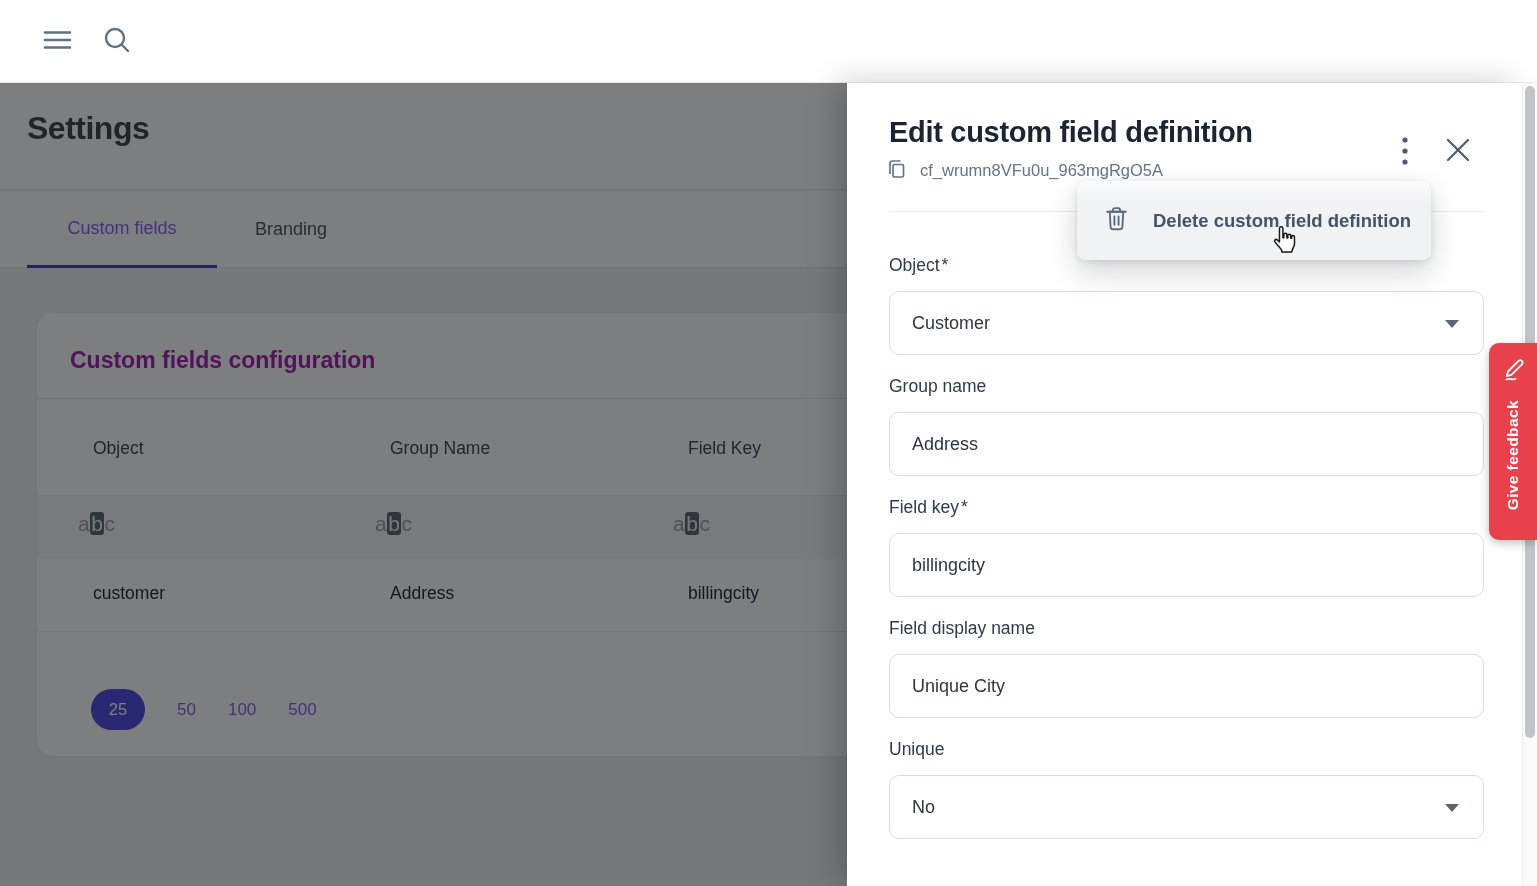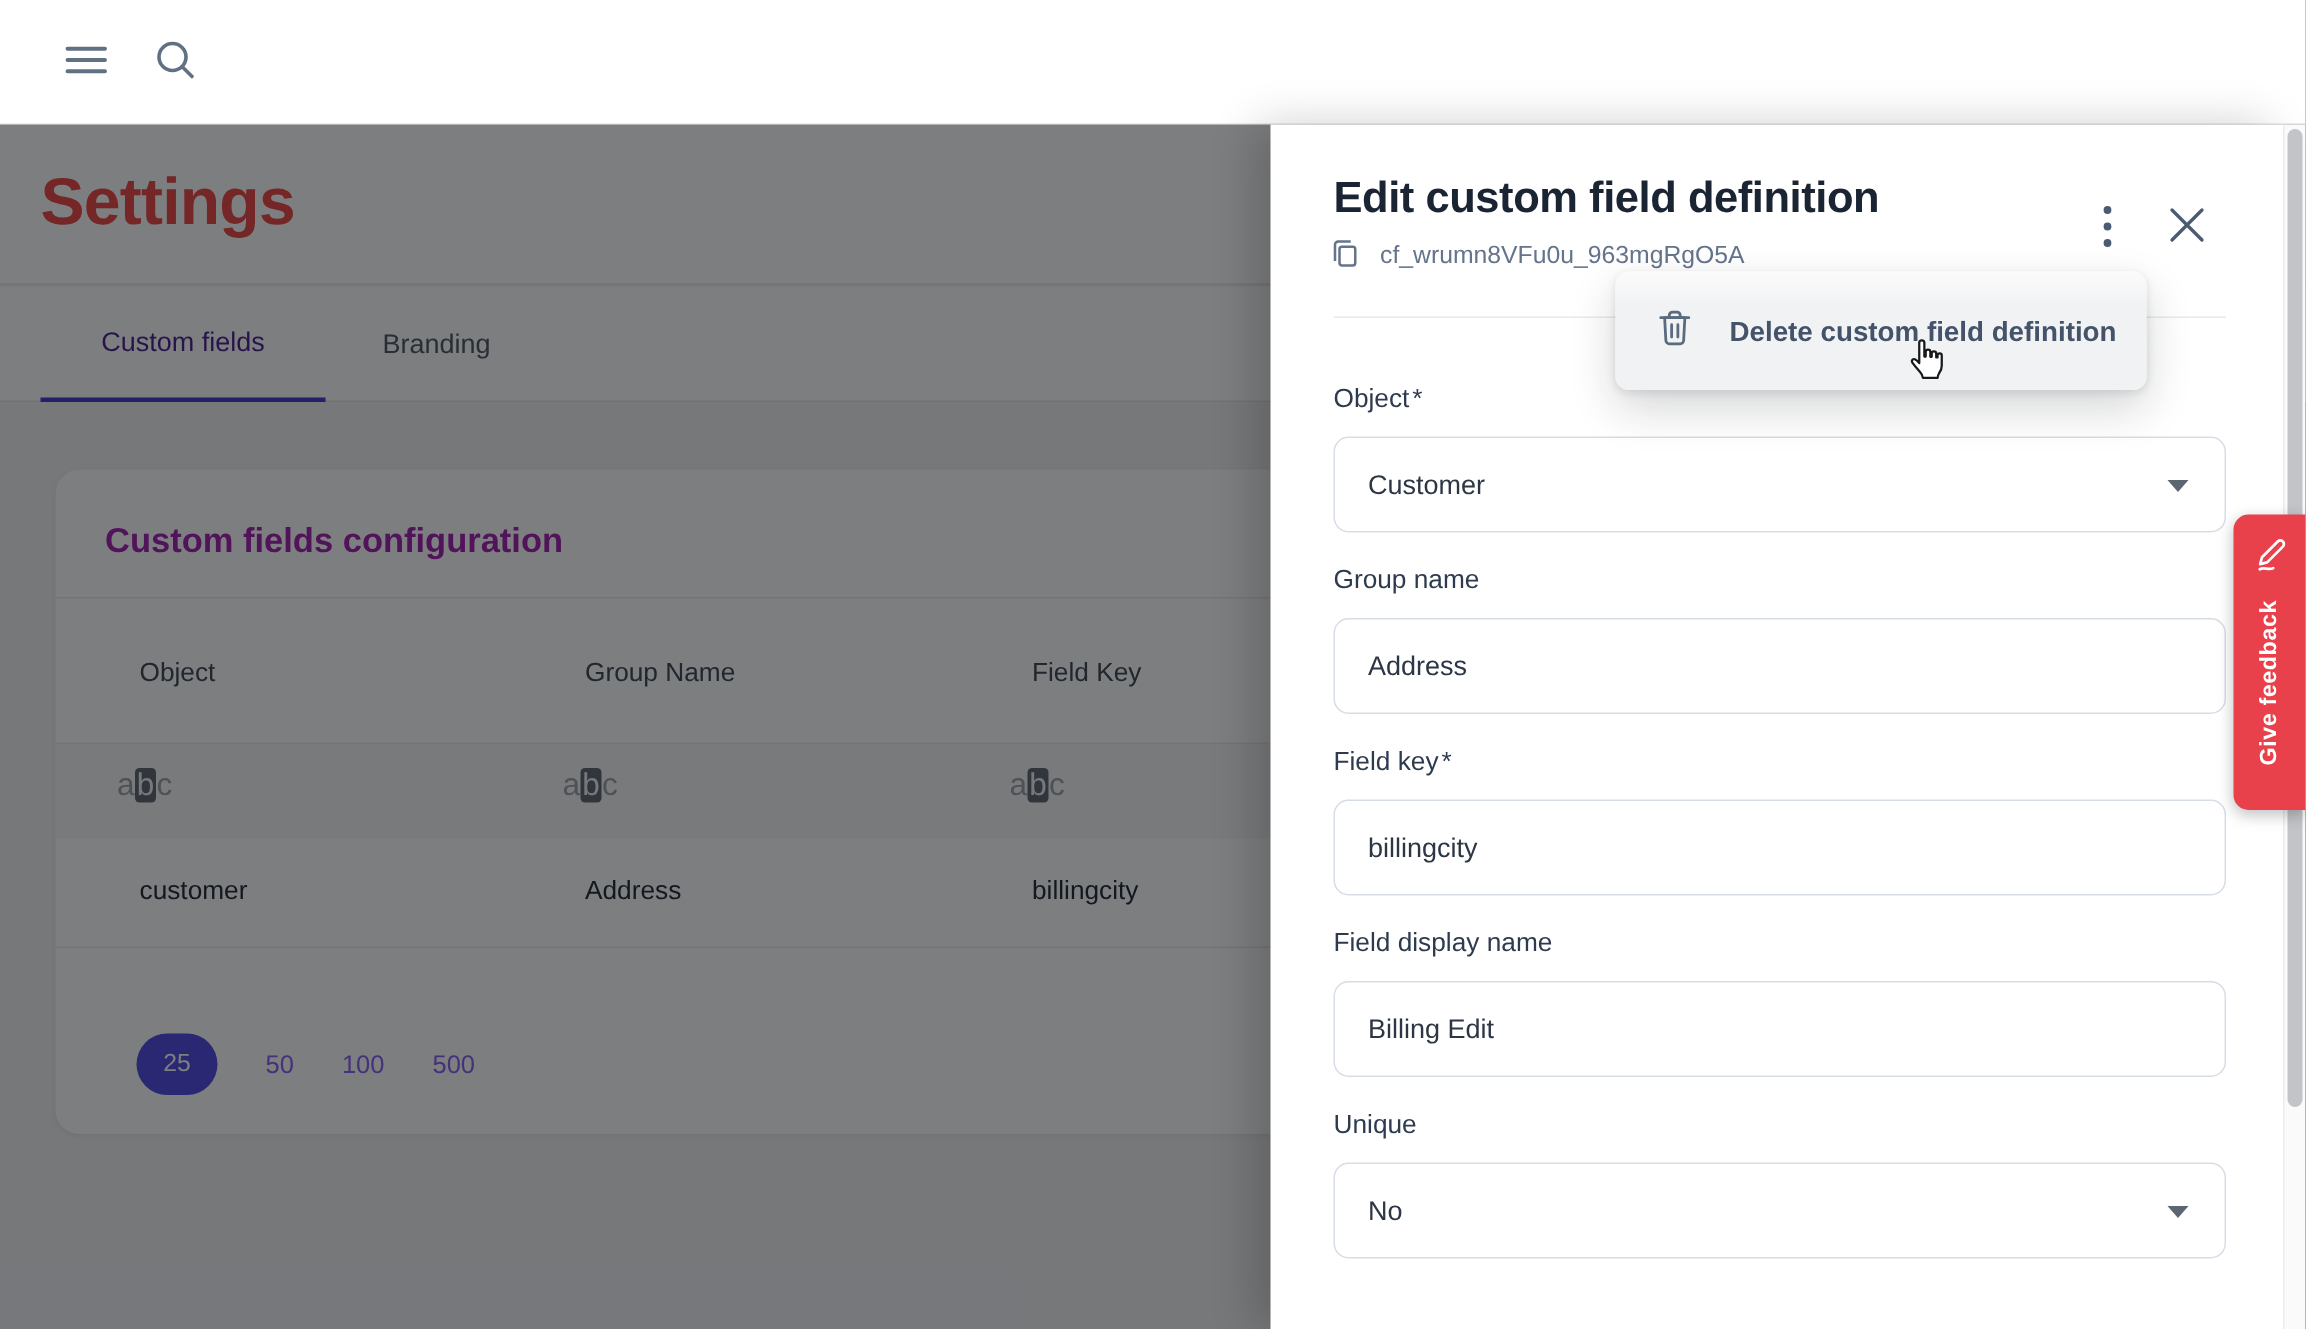--- a/index.html
+++ b/index.html
@@ -13,7 +13,7 @@
   
   .page { position:absolute; left:0; top:83px; width:1537px; height:803px; z-index:1; }
   .page-header { position:absolute; left:0; top:0; width:100%; height:107px; background:#fff; border-bottom:1px solid #e7e8ec; }
-  .page-title { position:absolute; left:27px; top:27px; font-size:44px; font-weight:800; color:#ef4444; letter-spacing:-0.5px; }
+  .page-title { position:absolute; left:27px; top:27px; font-size:32px; font-weight:800; color:#404040; letter-spacing:-0.5px; }
   .tabsrow { position:absolute; left:0; top:108px; width:100%; height:77px; background:#fff; border-bottom:1px solid #e4e6ea; }
   .tab { position:absolute; top:0; height:77px; display:flex; align-items:center; justify-content:center; font-size:18px; cursor:pointer; }
   .tab-active { left:27px; width:190px; color:#4c1d95; font-weight:500; border-bottom:3px solid #4338ca; }

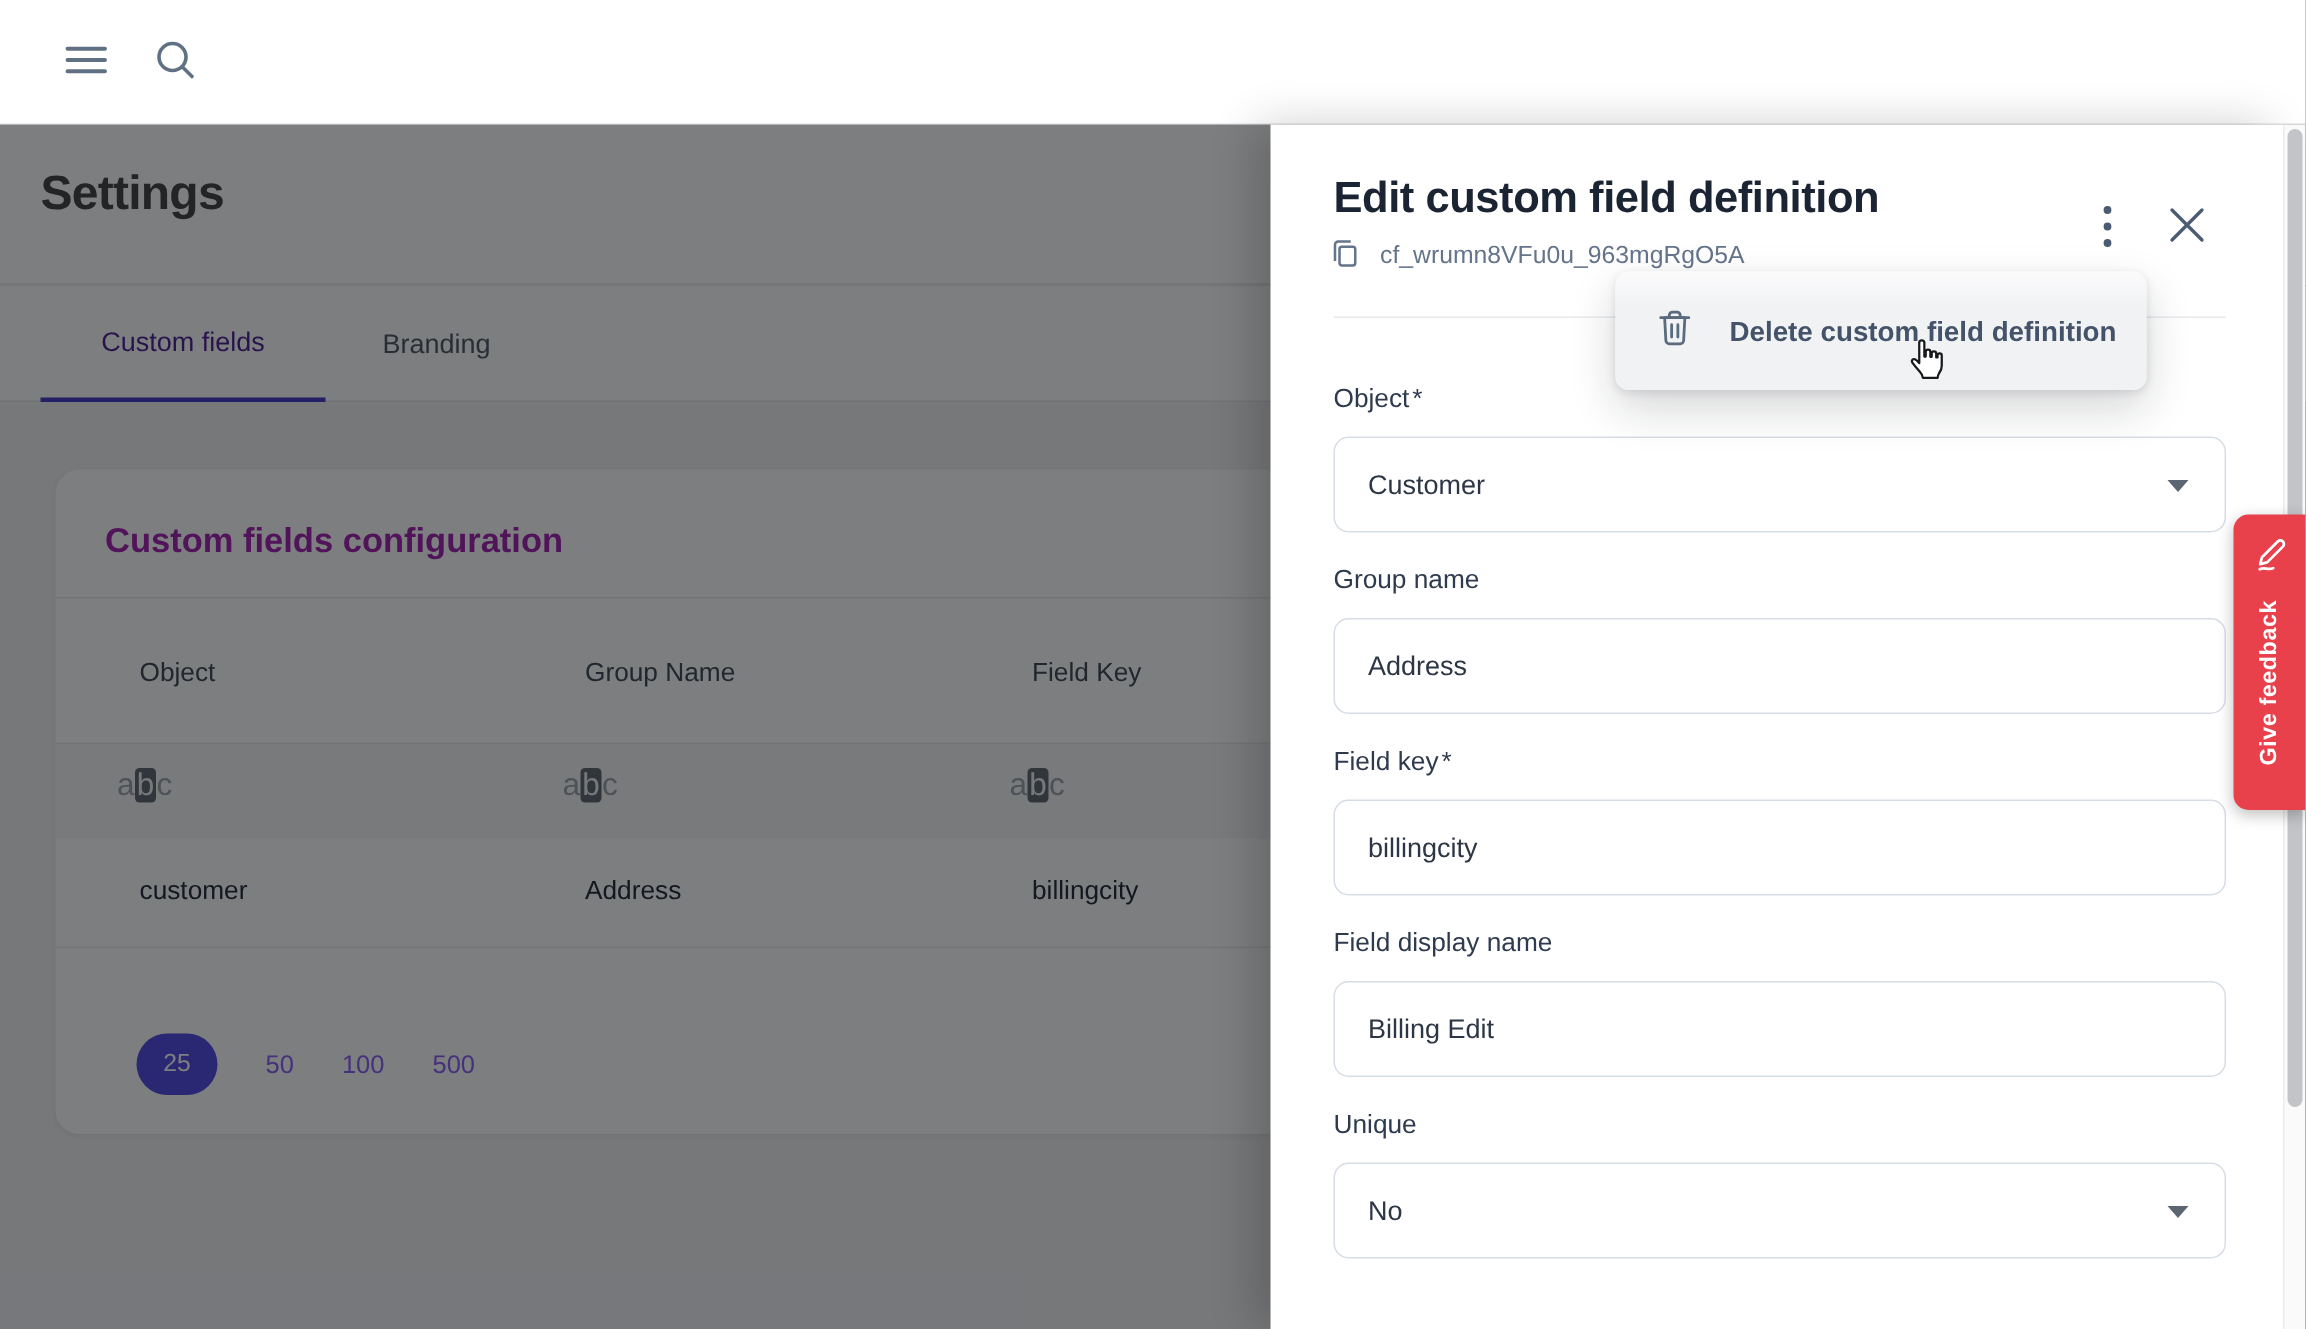--- a/index.html
+++ b/index.html
@@ -16,7 +16,7 @@
   .page-title { position:absolute; left:27px; top:27px; font-size:32px; font-weight:800; color:#404040; letter-spacing:-0.5px; }
   .tabsrow { position:absolute; left:0; top:108px; width:100%; height:77px; background:#fff; border-bottom:1px solid #e4e6ea; }
   .tab { position:absolute; top:0; height:77px; display:flex; align-items:center; justify-content:center; font-size:18px; cursor:pointer; }
-  .tab-active { left:27px; width:190px; color:#4c1d95; font-weight:500; border-bottom:3px solid #4338ca; }
+  .tab-active { left:27px; width:190px; color:#8b5cf6; font-weight:500; border-bottom:3px solid #4338ca; }
   .tab-idle { left:217px; width:148px; color:#4b5563; }
 
   .card { position:absolute; left:37px; top:230px; width:1463px; height:443px; background:#fff; border-radius:16px; box-shadow:0 1px 4px rgba(20,24,40,.08); overflow:hidden; }

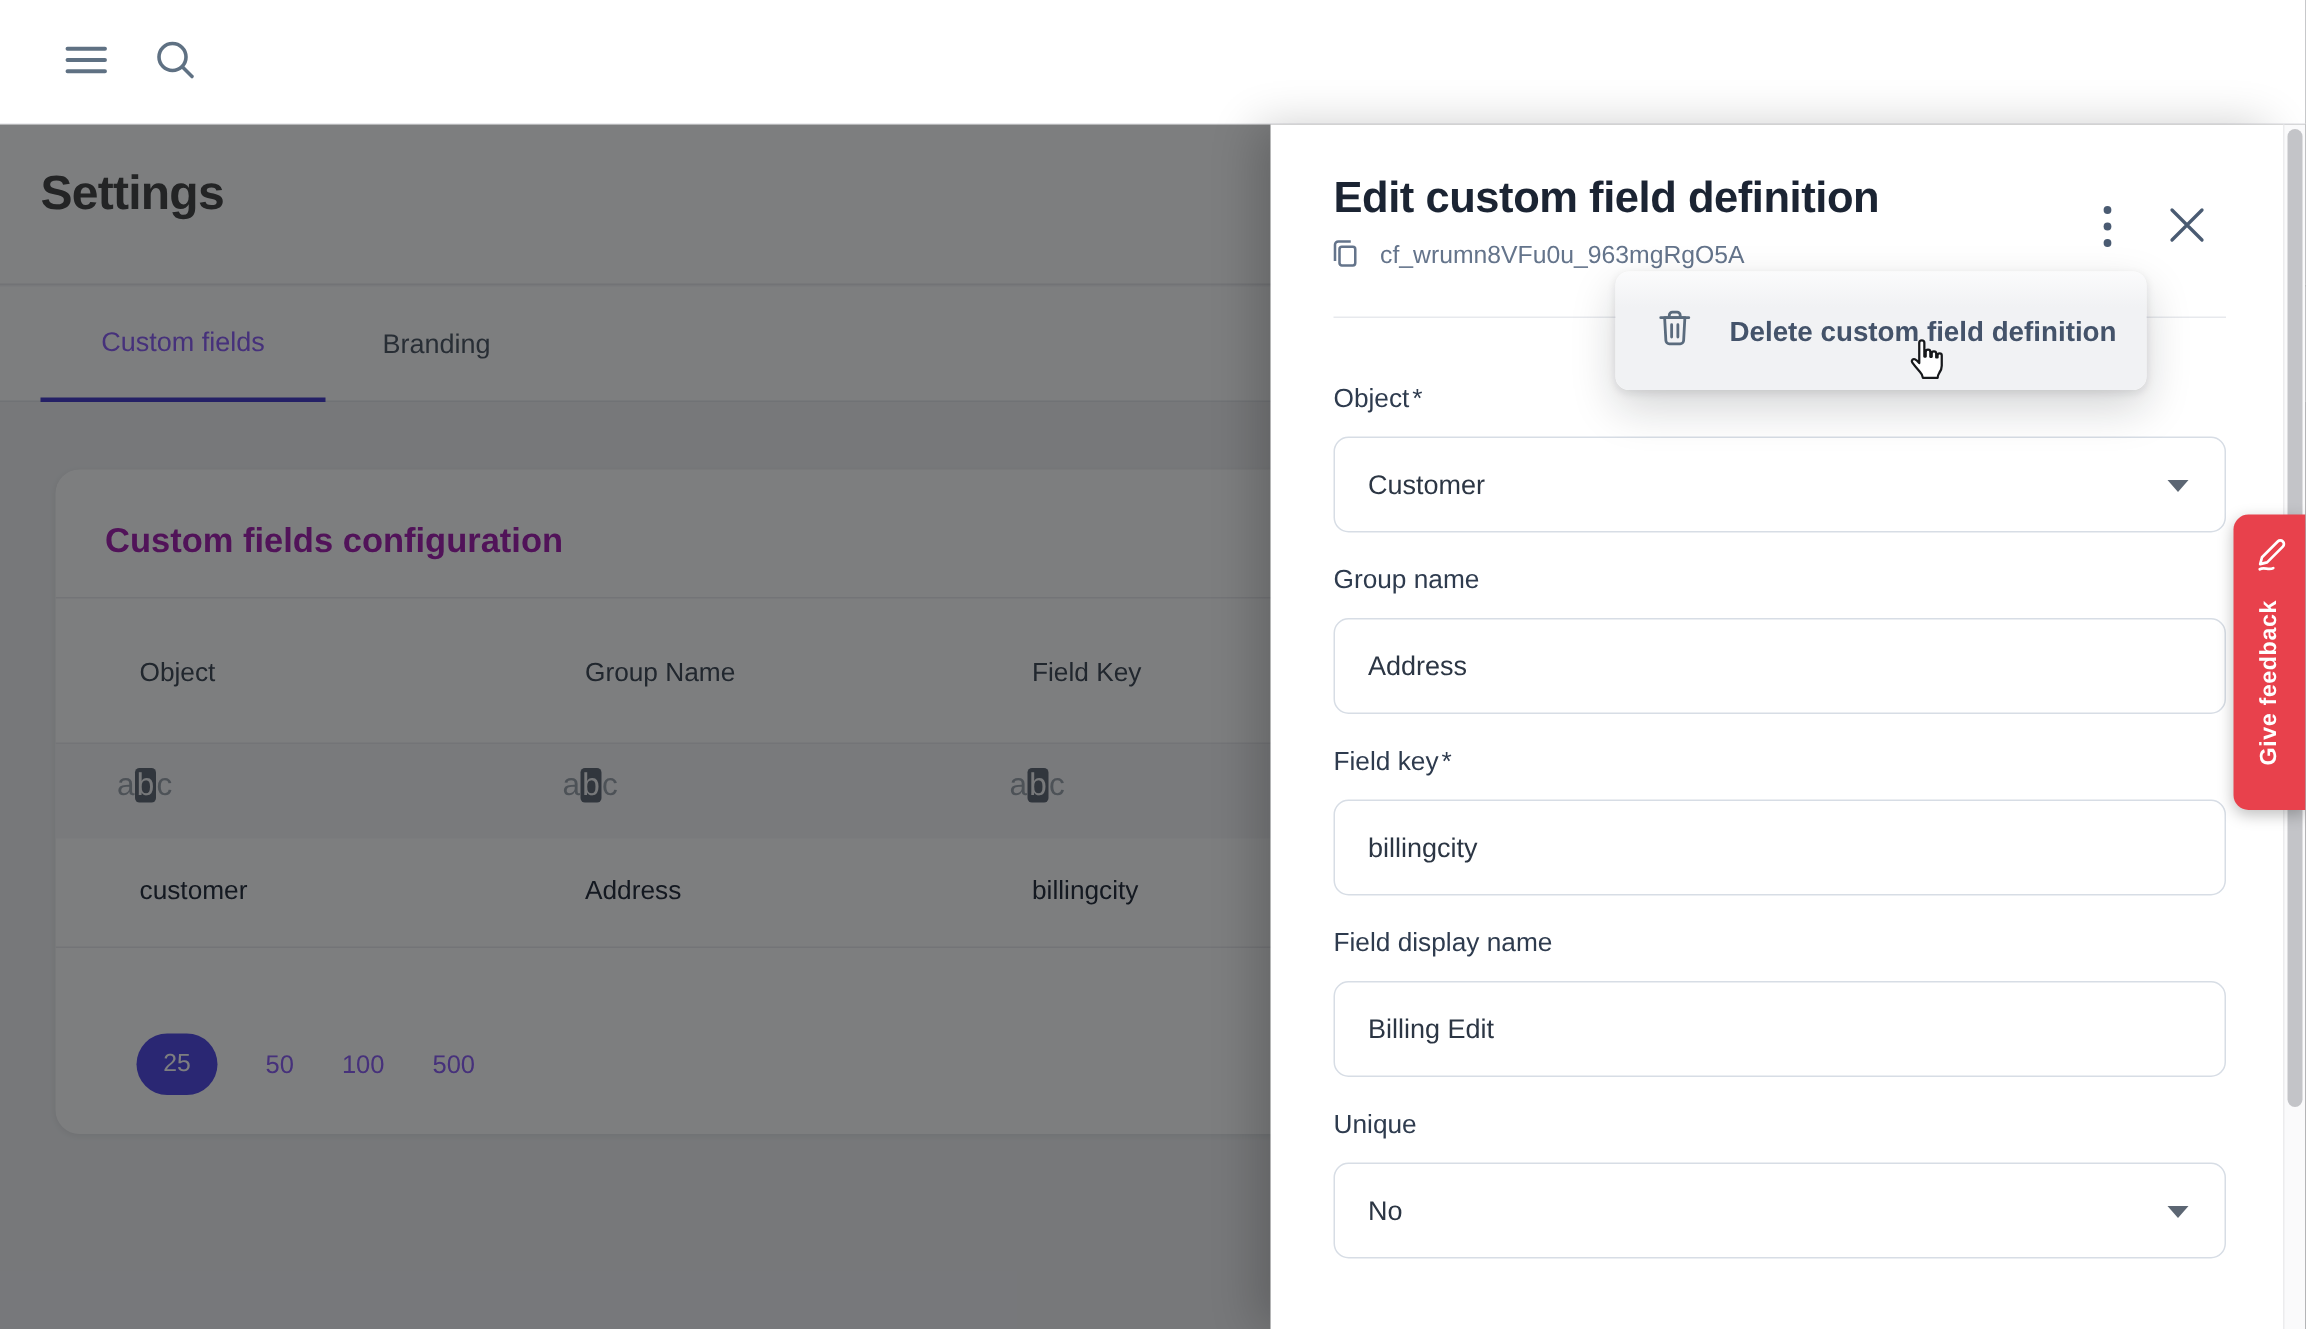--- a/index.html
+++ b/index.html
@@ -184,7 +184,7 @@
 
   <label class="f-label" style="top:535px;"><span>Field display name</span><span class="req"></span></label>
   <div class="f-box" style="top:571px;">
-    <span>Billing Edit</span>
+    <span>Unique City</span>
   </div>
 
   <label class="f-label" style="top:656px;"><span>Unique</span><span class="req"></span></label>

